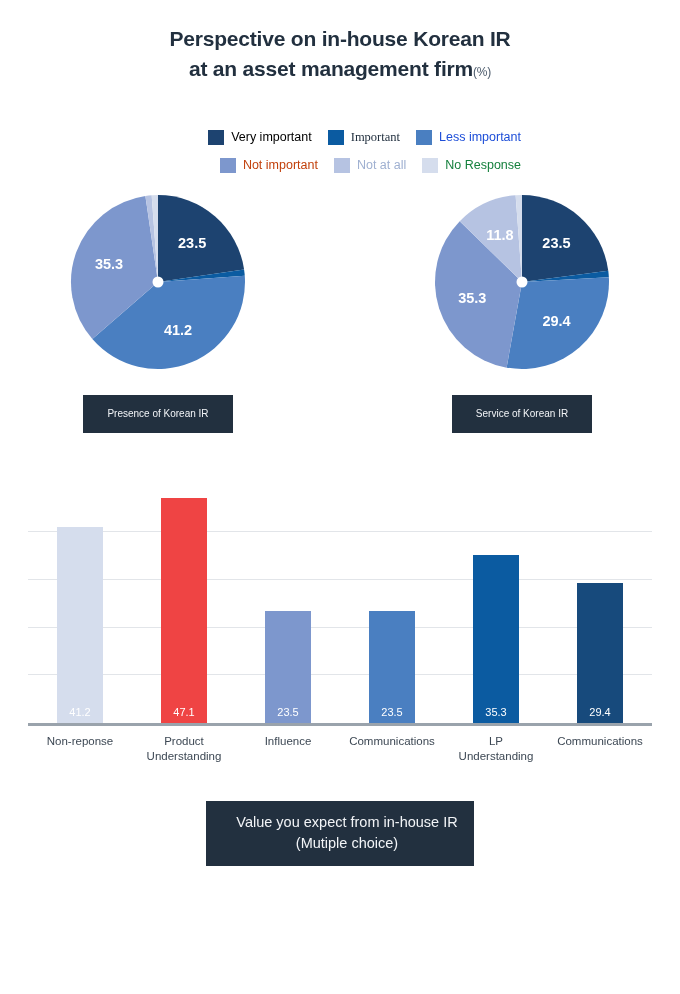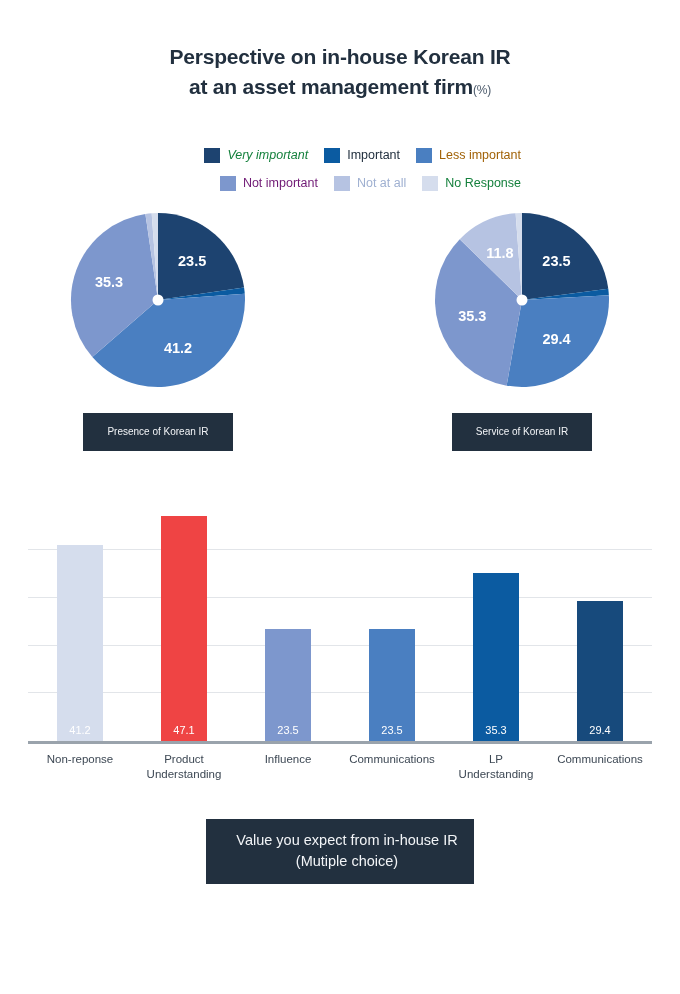--- a/index.html
+++ b/index.html
@@ -18,7 +18,7 @@
 
   
   .title-block {
-    padding-top: 42px;
+    padding-top: 24px;
     text-align: center;
   }
   .title-line {

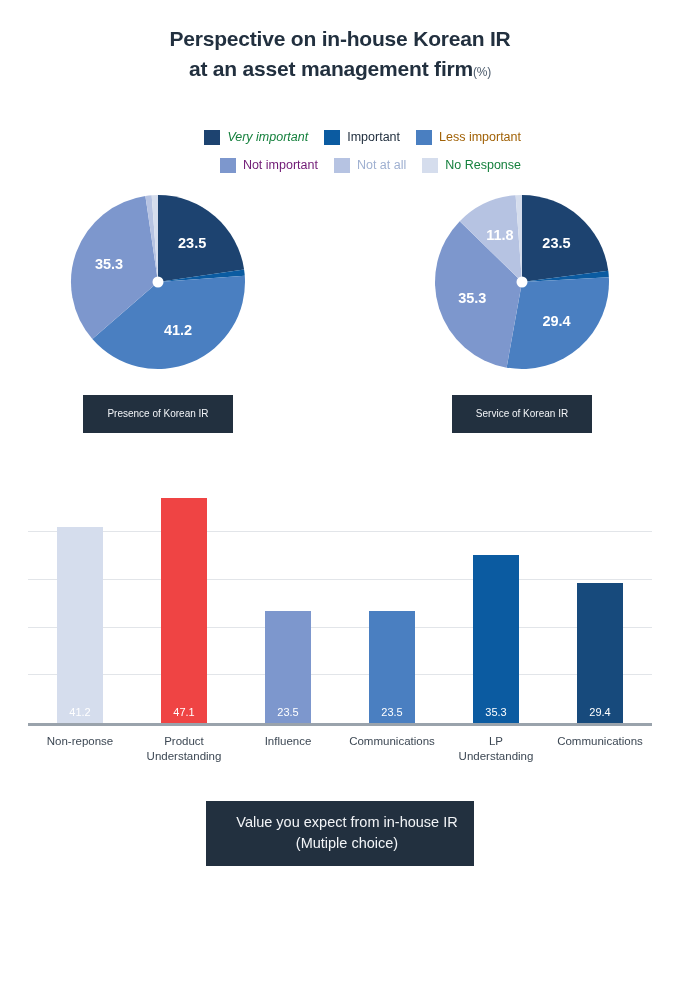--- a/index.html
+++ b/index.html
@@ -200,7 +200,7 @@
   <div class="legend-row">
     <div class="legend-item">
       <span class="legend-swatch" style="background: rgb(29, 67, 112);"></span>
-      <span class="legend-label" style="color: #15803d; font-style: italic;">Very important</span>
+      <span class="legend-label" style="color: #000000;">Very important</span>
     </div>
     <div class="legend-item">
       <span class="legend-swatch" style="background: rgb(11, 91, 161);"></span>

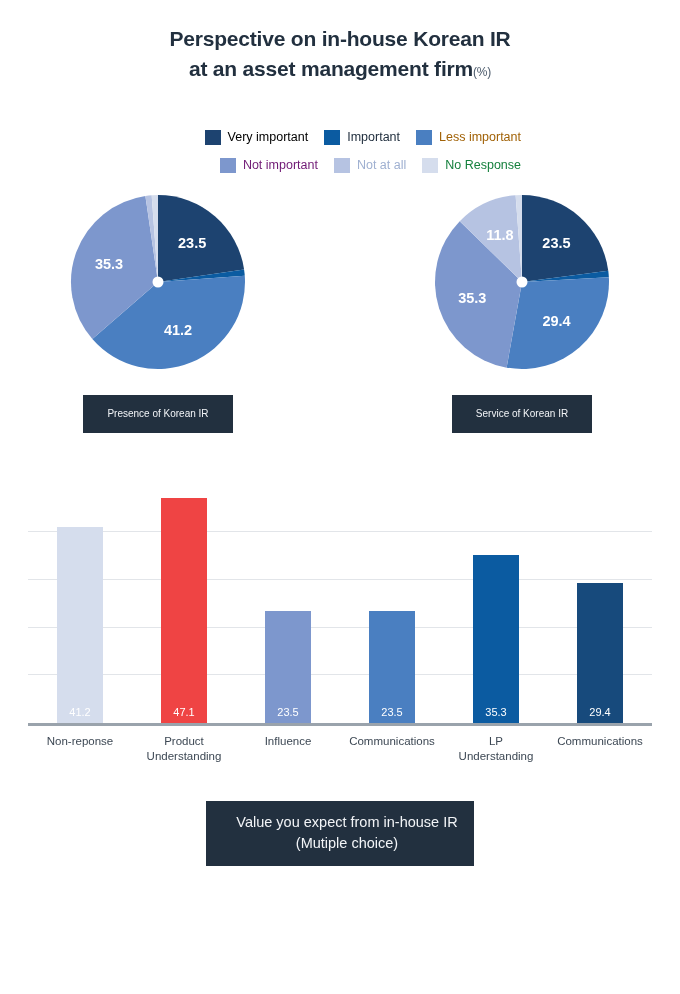--- a/index.html
+++ b/index.html
@@ -204,7 +204,7 @@
     </div>
     <div class="legend-item">
       <span class="legend-swatch" style="background: rgb(11, 91, 161);"></span>
-      <span class="legend-label" style="color: rgb(34, 48, 63);">Important</span>
+      <span class="legend-label" style="color: rgb(34, 48, 63); font-family: Liberation Serif, serif;">Important</span>
     </div>
     <div class="legend-item">
       <span class="legend-swatch" style="background: rgb(74, 127, 193);"></span>

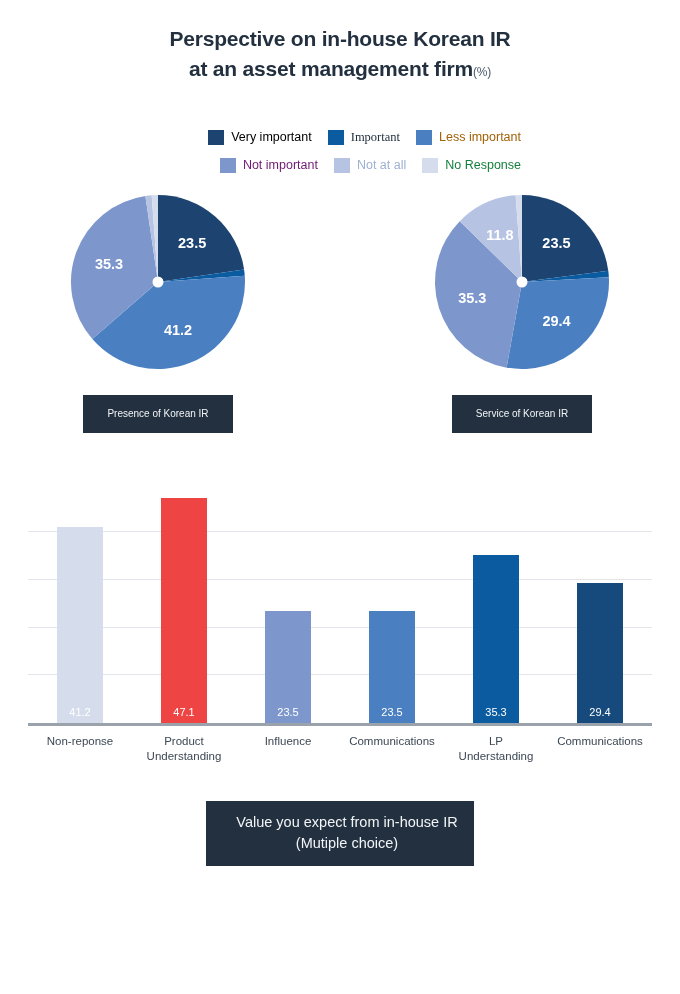--- a/index.html
+++ b/index.html
@@ -208,7 +208,7 @@
     </div>
     <div class="legend-item">
       <span class="legend-swatch" style="background: rgb(74, 127, 193);"></span>
-      <span class="legend-label" style="color: #a16207;">Less important</span>
+      <span class="legend-label" style="color: #1d4ed8;">Less important</span>
     </div>
   </div>
   <div class="legend-row">

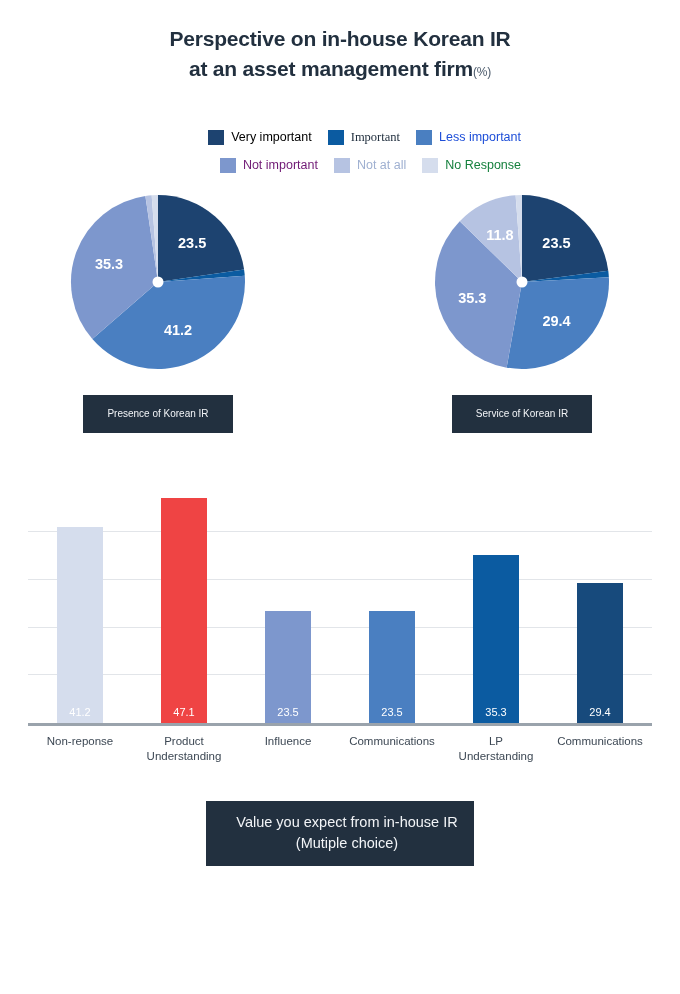--- a/index.html
+++ b/index.html
@@ -214,7 +214,7 @@
   <div class="legend-row">
     <div class="legend-item">
       <span class="legend-swatch" style="background: rgb(125, 151, 205);"></span>
-      <span class="legend-label" style="color: #701a75;">Not important</span>
+      <span class="legend-label" style="color: #c2410c;">Not important</span>
     </div>
     <div class="legend-item">
       <span class="legend-swatch" style="background: rgb(182, 195, 226);"></span>

